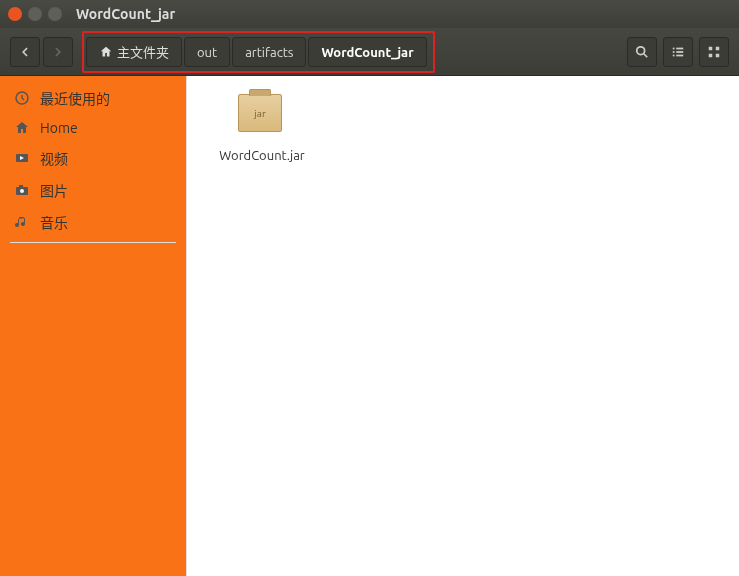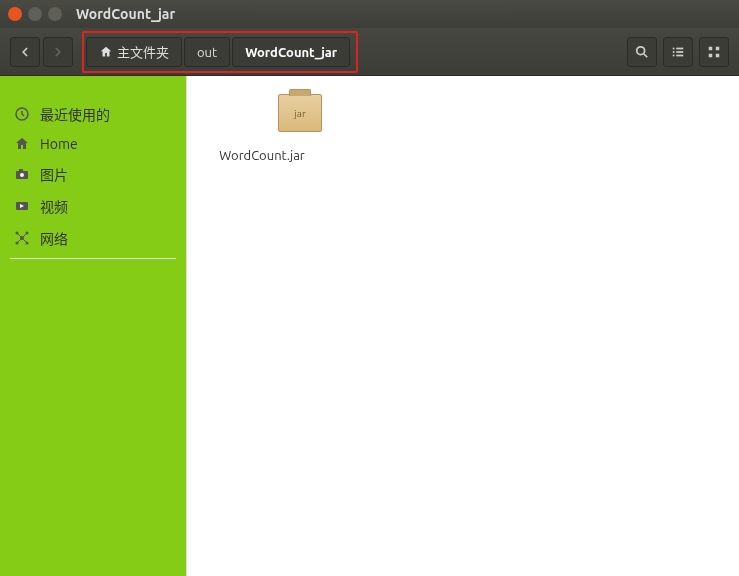--- a/index.html
+++ b/index.html
@@ -75,6 +75,9 @@
     </div>
     <div class="path-seg">
         <span>out</span>
+      </div>
+    <div class="path-seg">
+        <span>artifacts</span>
       </div>
     <div class="path-seg active">
         <span>WordCount_jar</span>

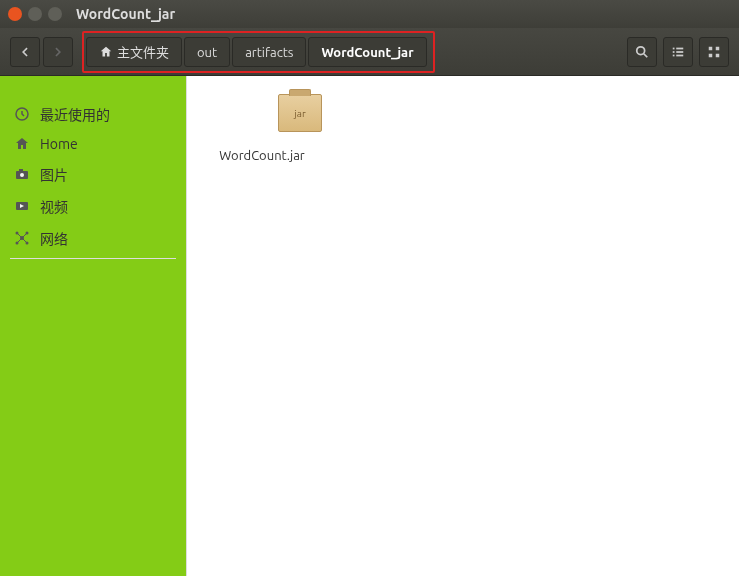--- a/index.html
+++ b/index.html
@@ -28,7 +28,7 @@
 .tool-btn svg { width: 14px; height: 14px; fill: #ccc; }
 
 .main { display: flex; height: calc(576px - 28px - 48px); }
-.sidebar { width: 187px; background: #84cc16; border-right: 1px solid #ddd; padding-top: 22px; }
+.sidebar { width: 187px; background: #f97316; border-right: 1px solid #ddd; padding-top: 6px; }
 .side-item { display: flex; align-items: center; gap: 10px; padding: 6px 14px; font-size: 14px; color: #333; cursor: pointer; }
 .side-item svg { width: 16px; height: 16px; fill: #555; flex-shrink: 0; }
 .side-sep { height: 1px; background: #ddd; margin: 4px 10px; }

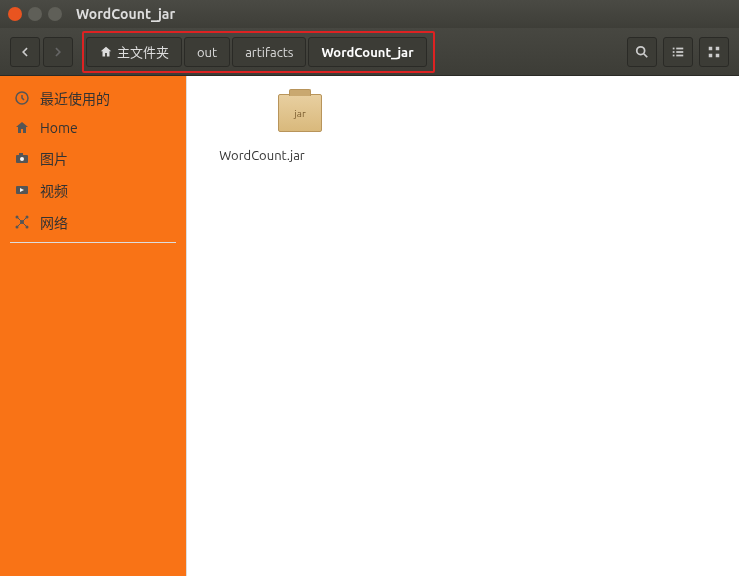--- a/index.html
+++ b/index.html
@@ -38,7 +38,7 @@
 .file-icon { width: 48px; height: 48px; }
 .file-name { font-size: 13px; color: #333; text-align: center; }
 
-.jar-box { width: 44px; height: 38px; background: linear-gradient(#e8cfa0, #d9b97c); border: 1px solid #b8945a; border-radius: 2px; position: relative; display: flex; align-items: center; justify-content: center; margin-left: 40px; }
+.jar-box { width: 44px; height: 38px; background: linear-gradient(#e8cfa0, #d9b97c); border: 1px solid #b8945a; border-radius: 2px; position: relative; display: flex; align-items: center; justify-content: center; }
 .jar-box::before { content: ""; position: absolute; top: -6px; left: 50%; transform: translateX(-50%); width: 20px; height: 6px; background: #c9a870; border: 1px solid #b8945a; border-bottom: none; border-radius: 2px 2px 0 0; }
 .jar-label { font-size: 10px; color: #7a5c2e; }
 </style>

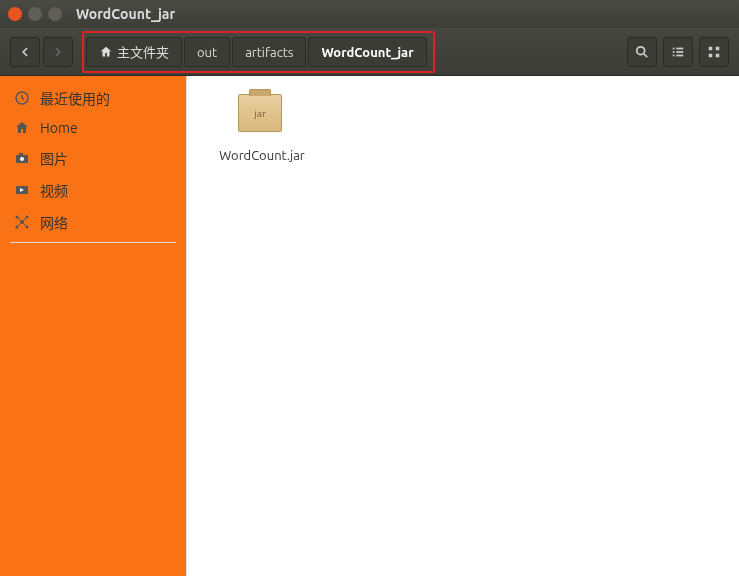--- a/index.html
+++ b/index.html
@@ -129,18 +129,18 @@
       </div>
       <div class="side-item">
         <svg viewBox="0 0 16 16">
+          <rect x="2" y="4" width="12" height="8" rx="1"></rect>
+          <path d="M6 6l4 2-4 2z" fill="#f7f7f7"></path>
+        </svg>
+        <span>视频</span>
+      </div>
+      <div class="side-item">
+        <svg viewBox="0 0 16 16">
           <rect x="2" y="5" width="12" height="8" rx="1"></rect>
           <circle cx="8" cy="9" r="2" fill="#f7f7f7"></circle>
           <rect x="5" y="3" width="4" height="2"></rect>
         </svg>
         <span>图片</span>
-      </div>
-      <div class="side-item">
-        <svg viewBox="0 0 16 16">
-          <rect x="2" y="4" width="12" height="8" rx="1"></rect>
-          <path d="M6 6l4 2-4 2z" fill="#f7f7f7"></path>
-        </svg>
-        <span>视频</span>
       </div>
       <div class="side-item">
         <svg viewBox="0 0 16 16">

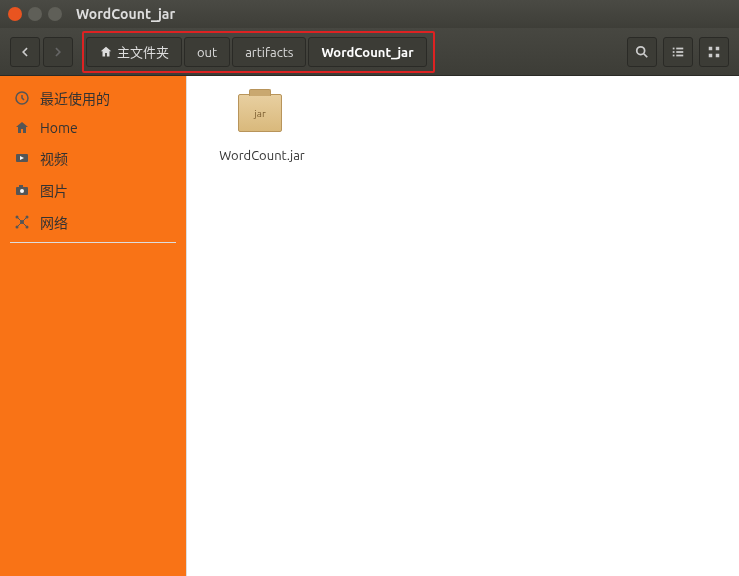--- a/index.html
+++ b/index.html
@@ -144,6 +144,12 @@
       </div>
       <div class="side-item">
         <svg viewBox="0 0 16 16">
+          <path d="M5 3v8a2 2 0 11-1-1.7V5l7-1v6a2 2 0 11-1-1.7V3z"></path>
+        </svg>
+        <span>音乐</span>
+      </div>
+      <div class="side-item">
+        <svg viewBox="0 0 16 16">
           <circle cx="8" cy="8" r="2"></circle>
           <circle cx="3" cy="3" r="1.5"></circle>
           <circle cx="13" cy="3" r="1.5"></circle>

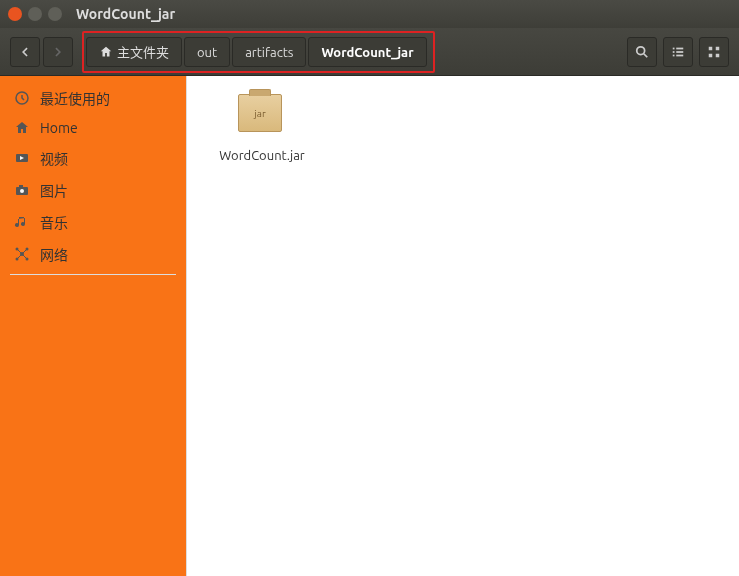--- a/index.html
+++ b/index.html
@@ -148,17 +148,6 @@
         </svg>
         <span>音乐</span>
       </div>
-      <div class="side-item">
-        <svg viewBox="0 0 16 16">
-          <circle cx="8" cy="8" r="2"></circle>
-          <circle cx="3" cy="3" r="1.5"></circle>
-          <circle cx="13" cy="3" r="1.5"></circle>
-          <circle cx="3" cy="13" r="1.5"></circle>
-          <circle cx="13" cy="13" r="1.5"></circle>
-          <path d="M8 8L3 3M8 8l5-5M8 8l-5 5M8 8l5 5" stroke="#555" stroke-width="1"></path>
-        </svg>
-        <span>网络</span>
-      </div>
       <div class="side-sep"></div>
     </div>
   <div class="content" id="content">

